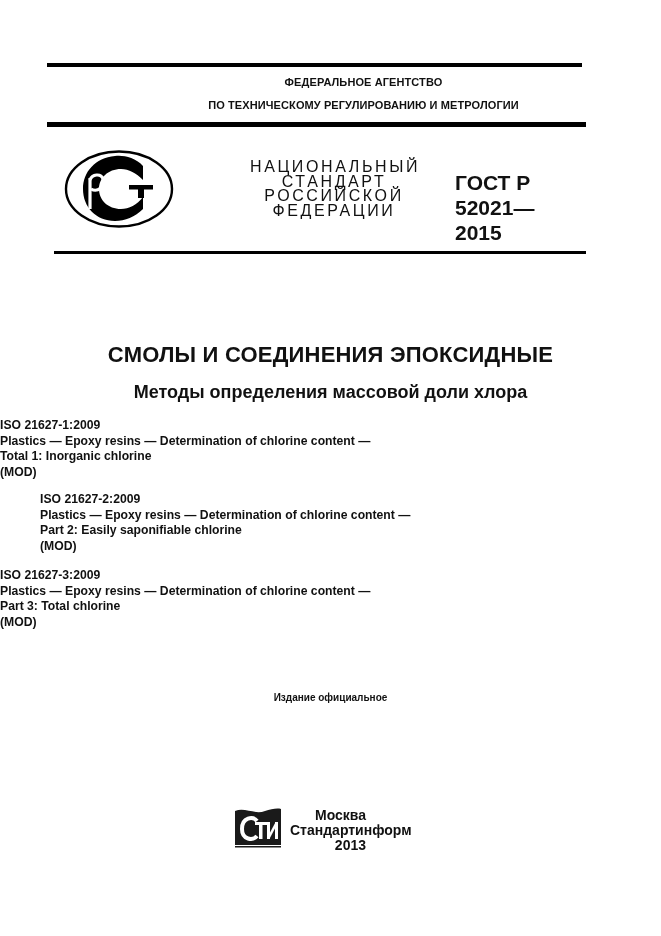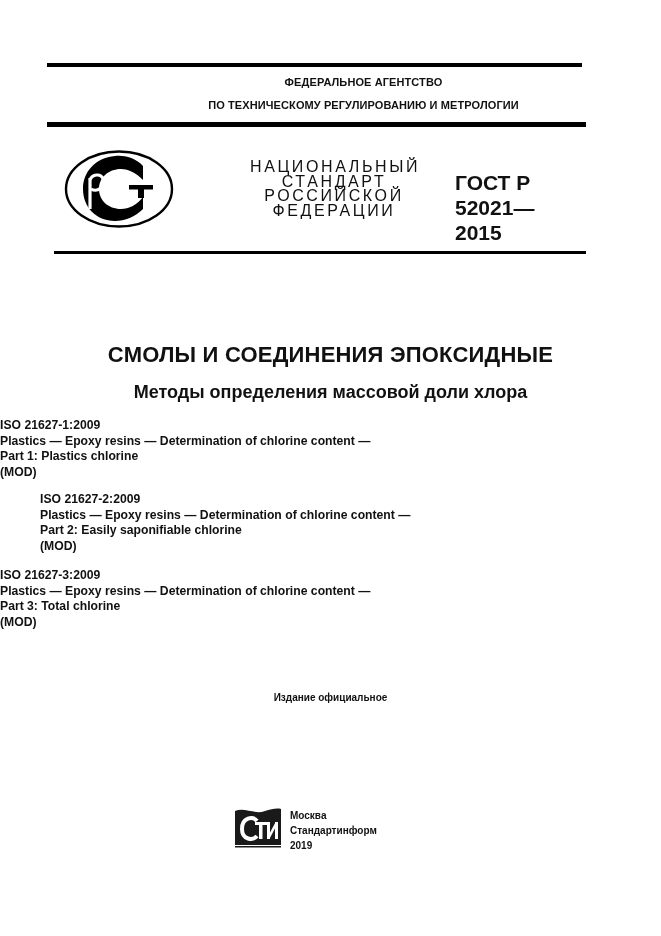--- a/index.html
+++ b/index.html
@@ -130,7 +130,7 @@
 <div class="iso-block" style="top:418px;">
   <div>ISO 21627-1:2009</div>
   <div>Plastics — Epoxy resins — Determination of chlorine content —</div>
-  <div>Part 1: Plastics chlorine</div>
+  <div>Total 1: Inorganic chlorine</div>
   <div>(MOD)</div>
 </div>
 

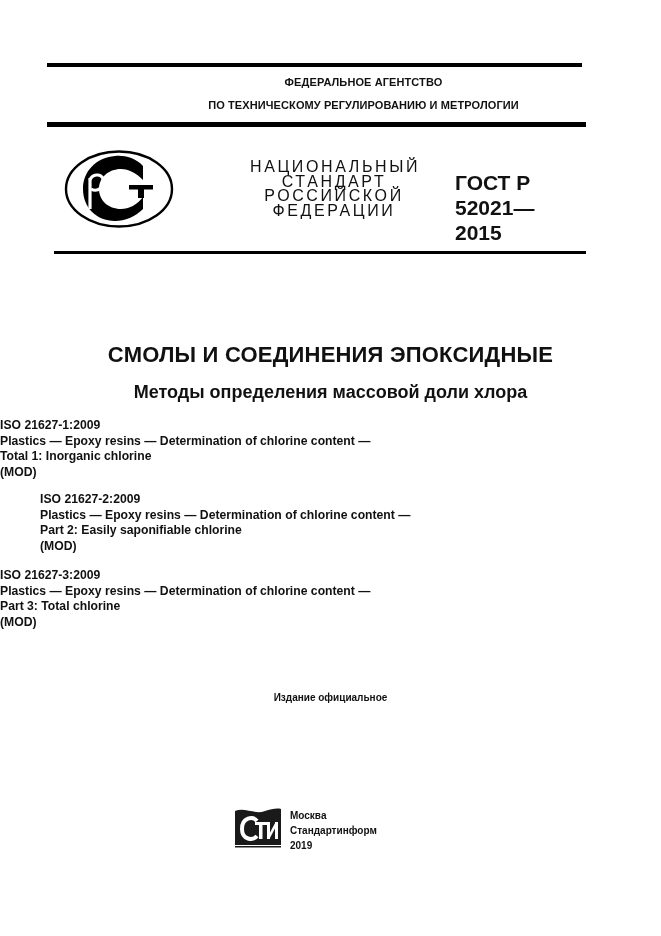--- a/index.html
+++ b/index.html
@@ -79,9 +79,9 @@
     left: 290px;
     top: 808px;
     width: 76px;
-    text-align: left;
+    text-align: right;
     font-weight: bold;
-    font-size: 10px;
+    font-size: 14px;
     line-height: 15px;
   }
 </style>

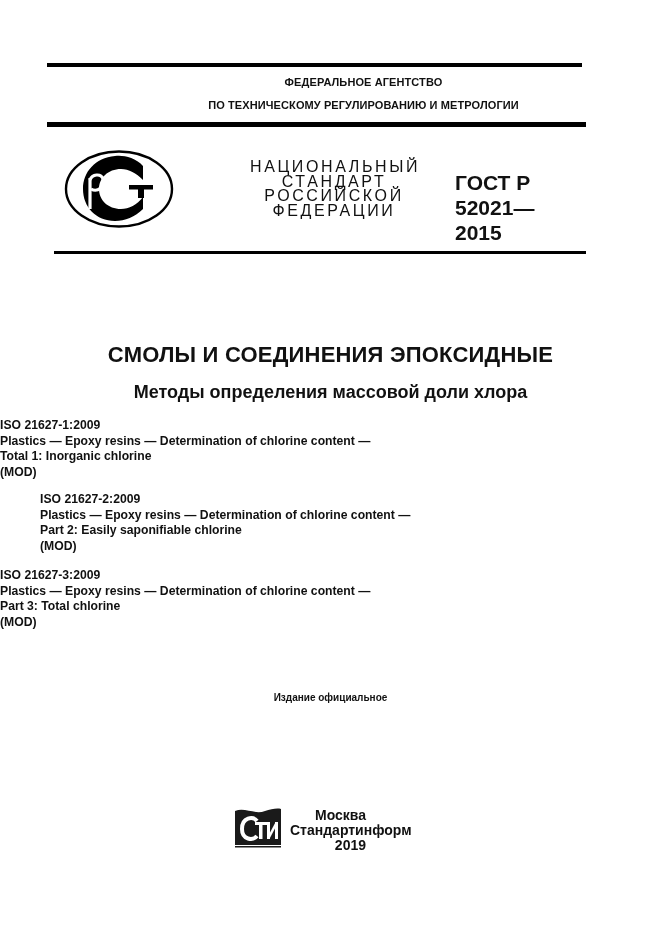--- a/index.html
+++ b/index.html
@@ -170,7 +170,7 @@
 <div class="publisher">
   <div>Москва</div>
   <div>Стандартинформ</div>
-  <div>2019</div>
+  <div>2013</div>
 </div>
 
 </body></html>

